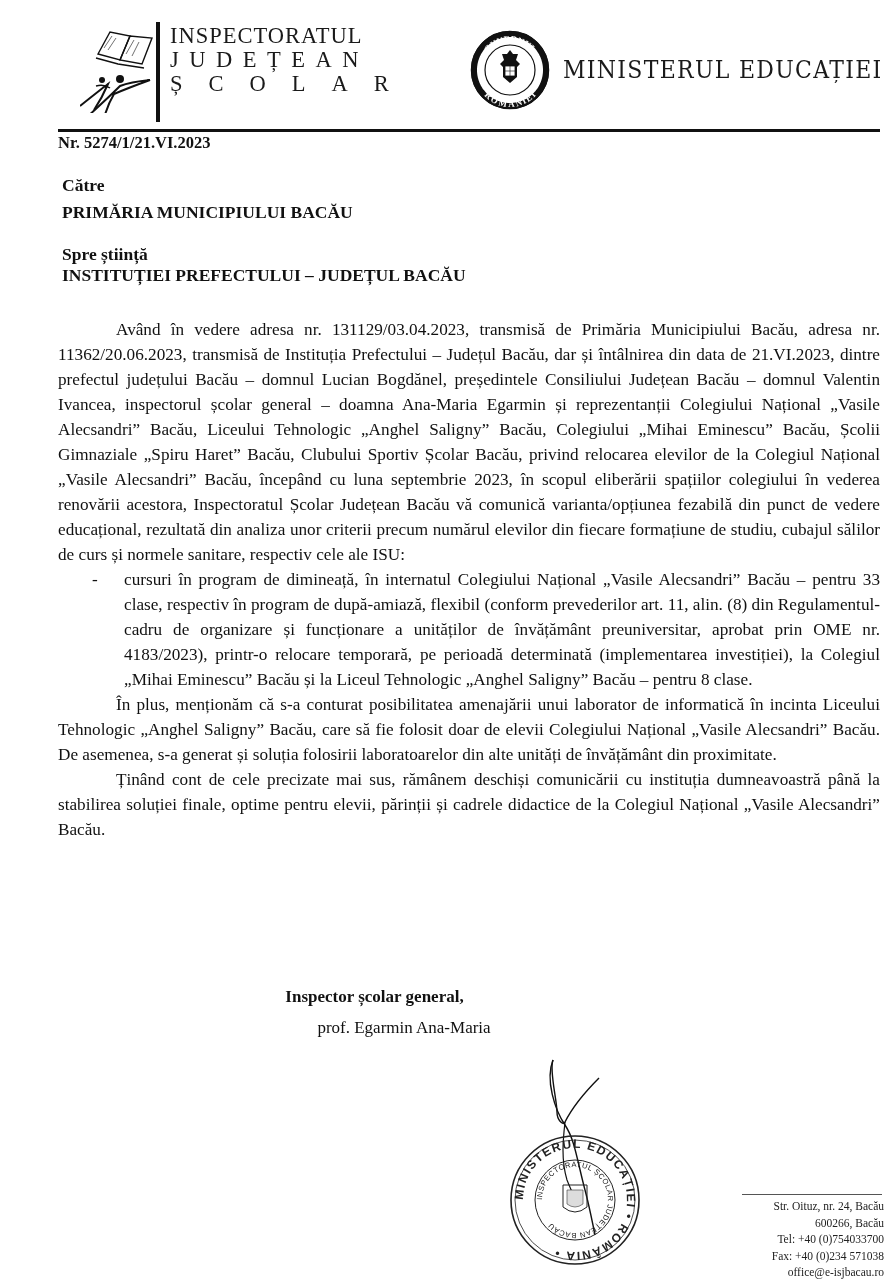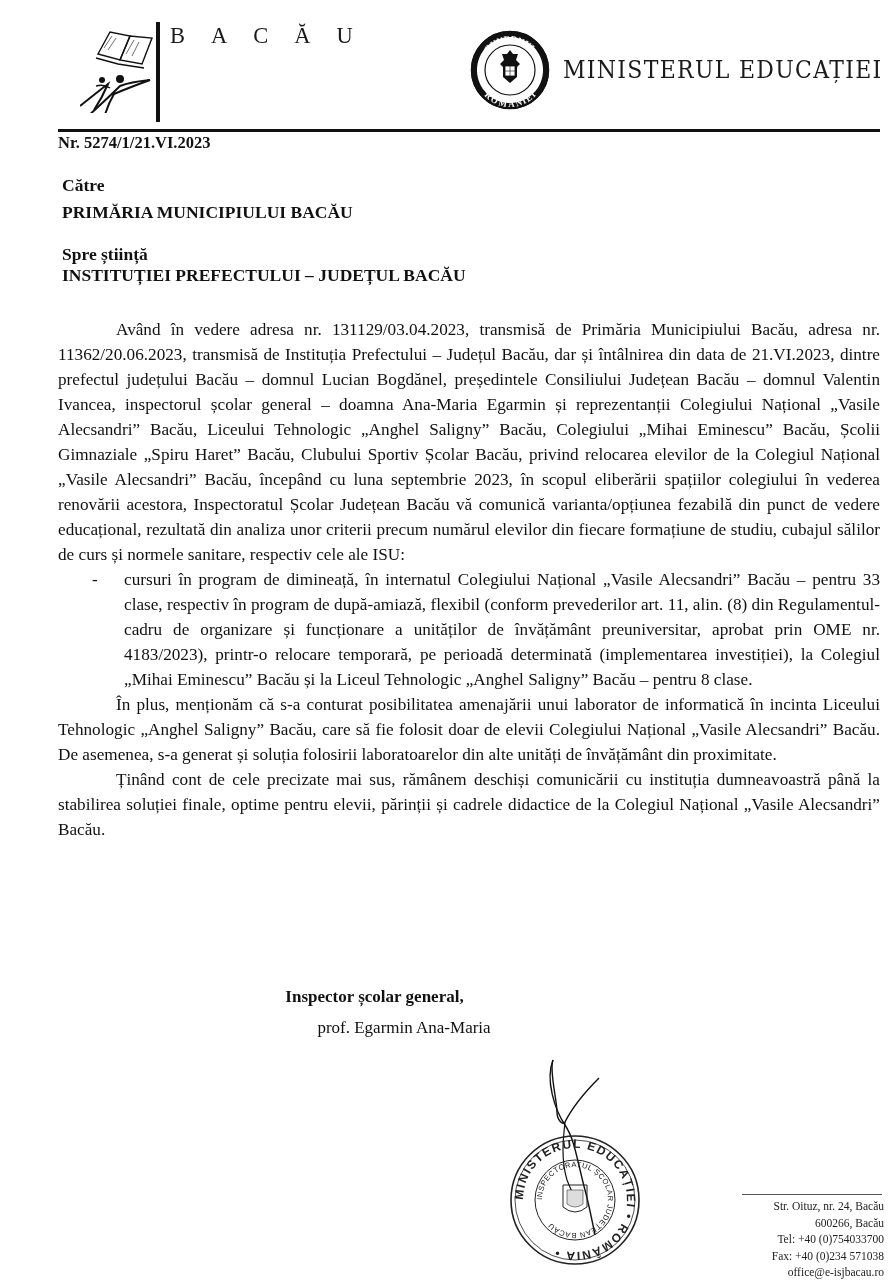--- a/index.html
+++ b/index.html
@@ -56,6 +56,7 @@
 </div>
 <div class="abs isj-bar"></div>
 <div class="abs isj-lines">
+  <div>INSPECTORATUL</div>
   <div class="spaced" style="letter-spacing:26px">BACĂU</div>
 </div>
 

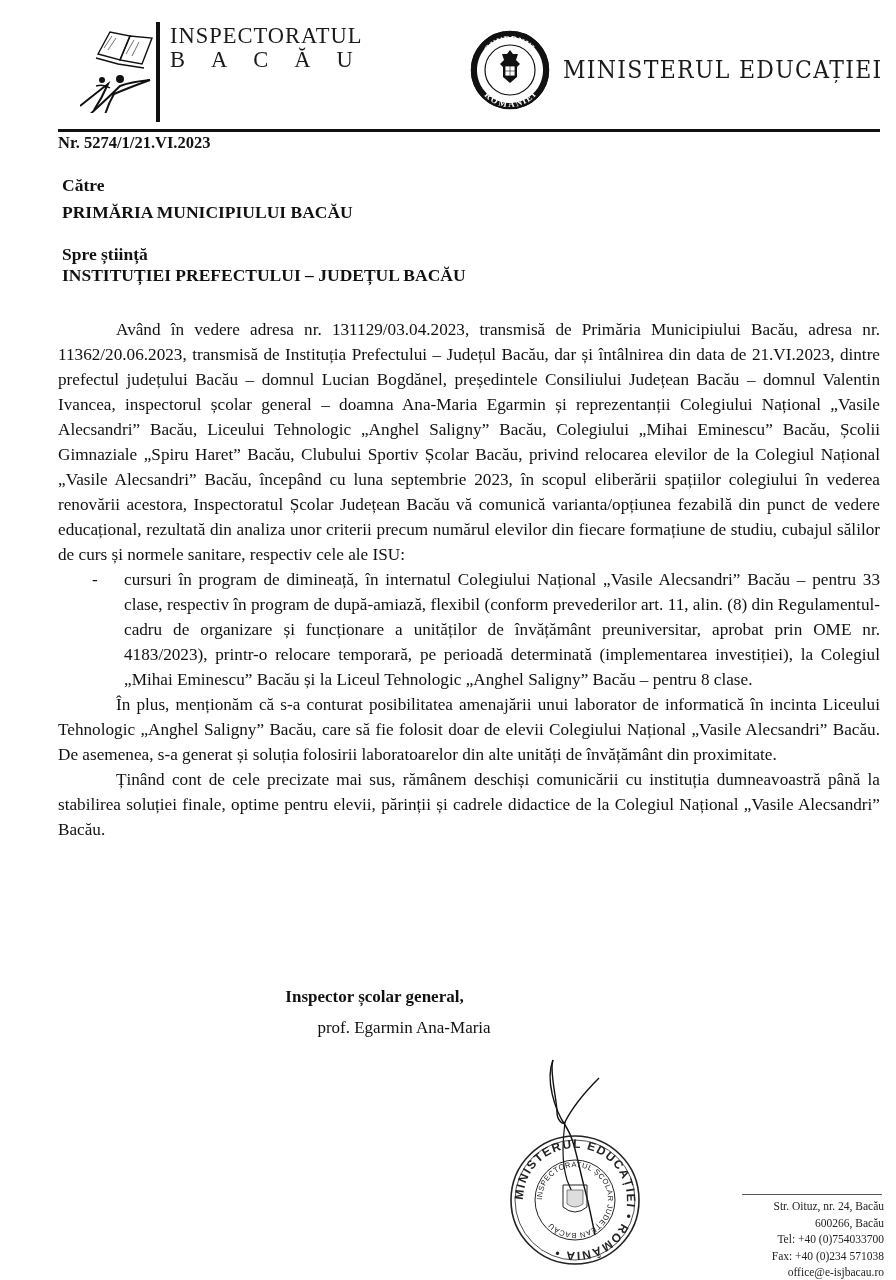--- a/index.html
+++ b/index.html
@@ -57,6 +57,7 @@
 <div class="abs isj-bar"></div>
 <div class="abs isj-lines">
   <div>INSPECTORATUL</div>
+  <div class="spaced" style="letter-spacing:10.5px">JUDEȚEAN</div>
   <div class="spaced" style="letter-spacing:26px">BACĂU</div>
 </div>
 

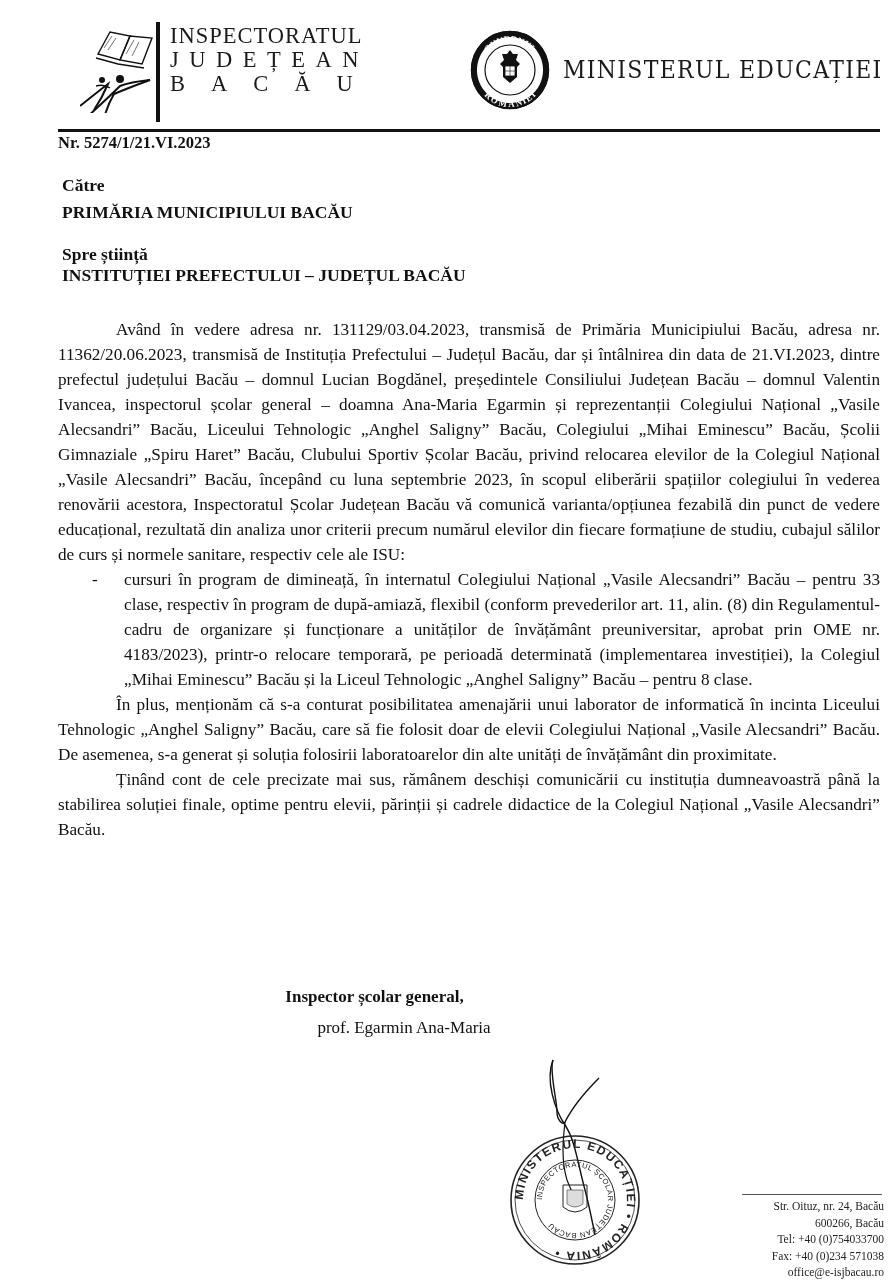--- a/index.html
+++ b/index.html
@@ -58,7 +58,7 @@
 <div class="abs isj-lines">
   <div>INSPECTORATUL</div>
   <div class="spaced" style="letter-spacing:10.5px">JUDEȚEAN</div>
-  <div class="spaced" style="letter-spacing:26px">BACĂU</div>
+  <div class="spaced" style="letter-spacing:26px">ȘCOLAR</div>
 </div>
 
 <div class="abs gov-seal">

